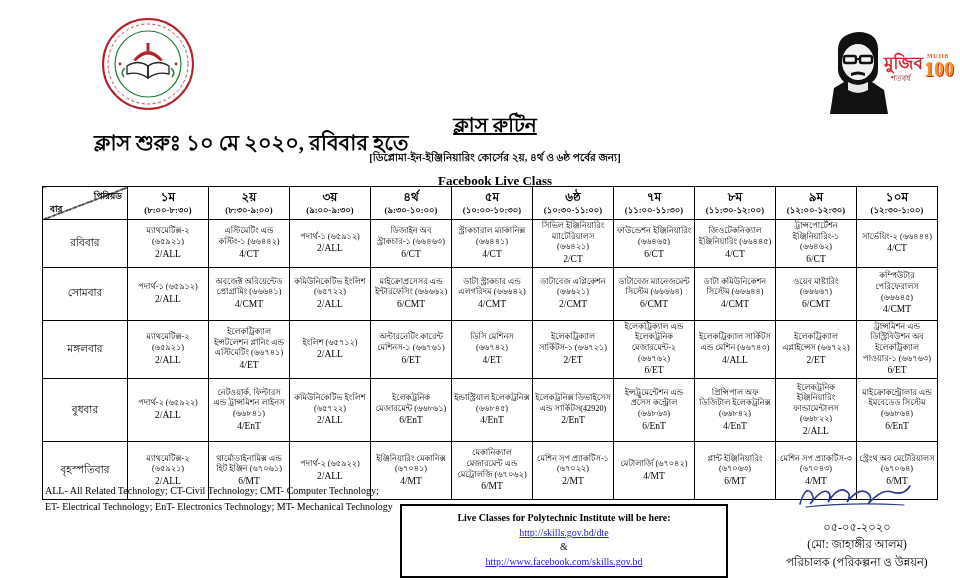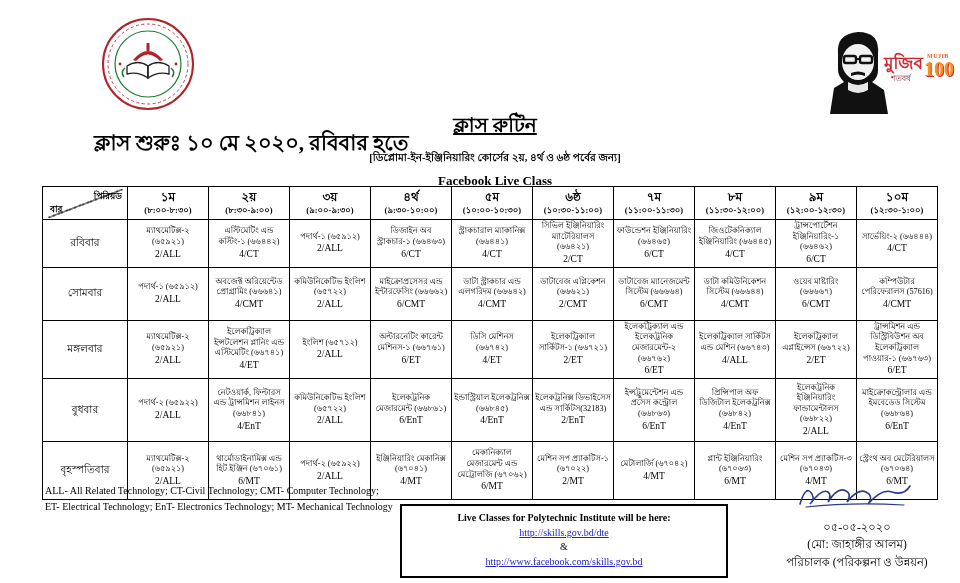--- a/index.html
+++ b/index.html
@@ -36,7 +36,7 @@
   .routine thead th{height:30px;}
   .corner{width:80px;position:relative;
     background:linear-gradient(to bottom right,transparent calc(50% - .6px),
-               #000 calc(50% - .6px),#000 calc(50% + .6px),transparent calc(50% + .6px));border-radius:13px;}
+               #000 calc(50% - .6px),#000 calc(50% + .6px),transparent calc(50% + .6px));}
   .c-top{position:absolute;top:2px;right:5px;font-size:9px;}
   .c-bot{position:absolute;bottom:2px;left:7px;font-size:9px;}
   .plabel{font-size:12px;line-height:1.3;}

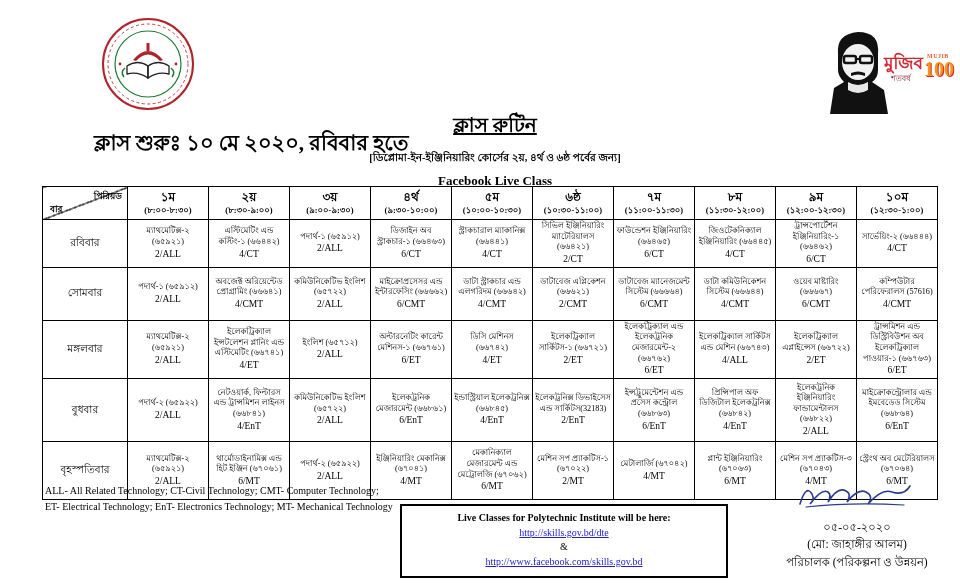--- a/index.html
+++ b/index.html
@@ -240,7 +240,7 @@
             <div class="grp">6/CMT</div>
           </td>
           <td>
-            <div class="subj">কম্পিউটার পেরিফেরালস (57616)</div>
+            <div class="subj">কম্পিউটার পেরিফেরালস (৬৬৬৪৫)</div>
             <div class="grp">4/CMT</div>
           </td>
         </tr>

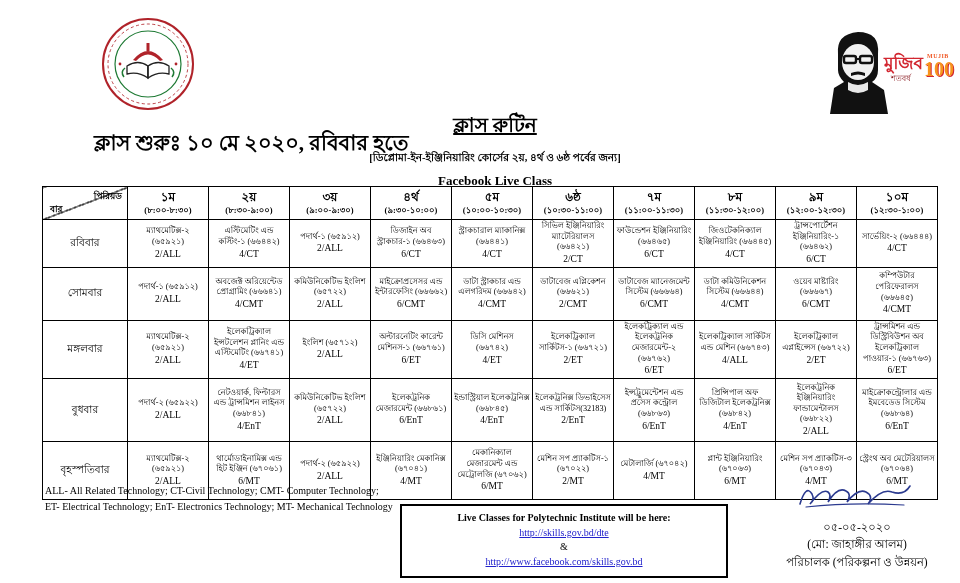--- a/index.html
+++ b/index.html
@@ -310,7 +310,7 @@
             <div class="grp">4/EnT</div>
           </td>
           <td>
-            <div class="subj">ইলেকট্রনিক্স ডিভাইসেস এন্ড সার্কিটস(32183)</div>
+            <div class="subj">ইলেকট্রনিক্স ডিভাইসেস এন্ড সার্কিটস(42920)</div>
             <div class="grp">2/EnT</div>
           </td>
           <td>

